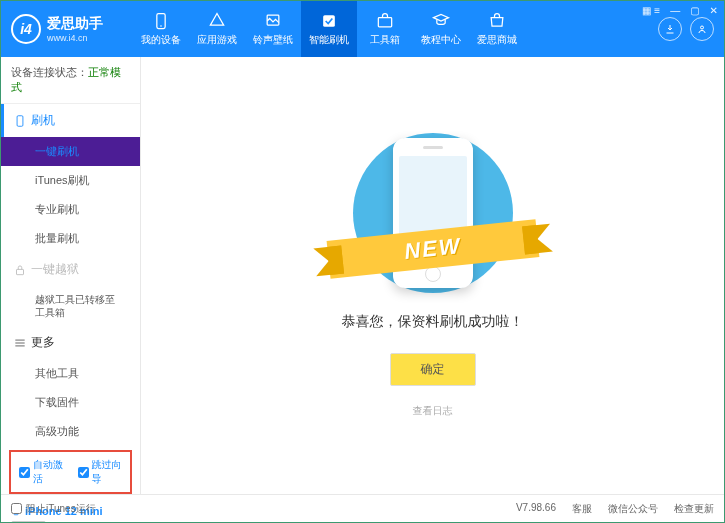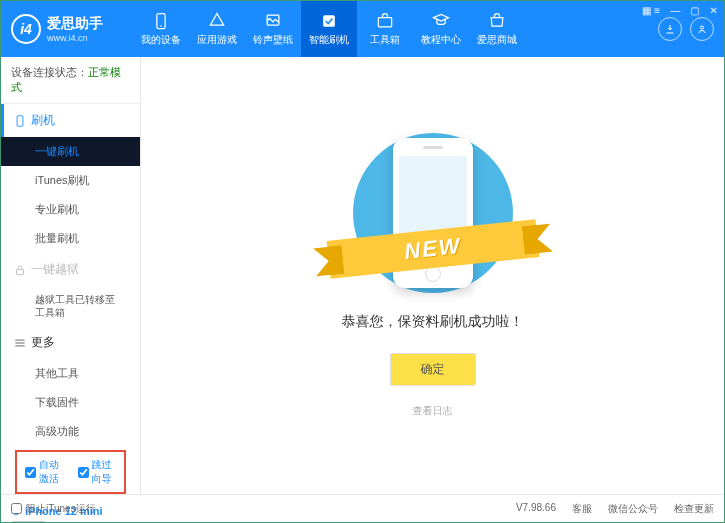--- a/index.html
+++ b/index.html
@@ -27,7 +27,7 @@
 .sect.active-sect{color:#1a8cff;border-left:3px solid #1a8cff;padding-left:9px}
 .sect .ico{width:14px;height:14px;display:inline-flex;align-items:center;justify-content:center}
 .subitem{padding:7px 10px 7px 34px;color:#555;font-size:11px;cursor:pointer}
-.subitem.sel{background:#0f172a;color:#1a8cff}
+.subitem.sel{background:#4c1d95;color:#1a8cff}
 .subitem.trans{font-size:10px;line-height:1.3}
 .sect.lock{color:#bbb}
 .spacer{flex:1}

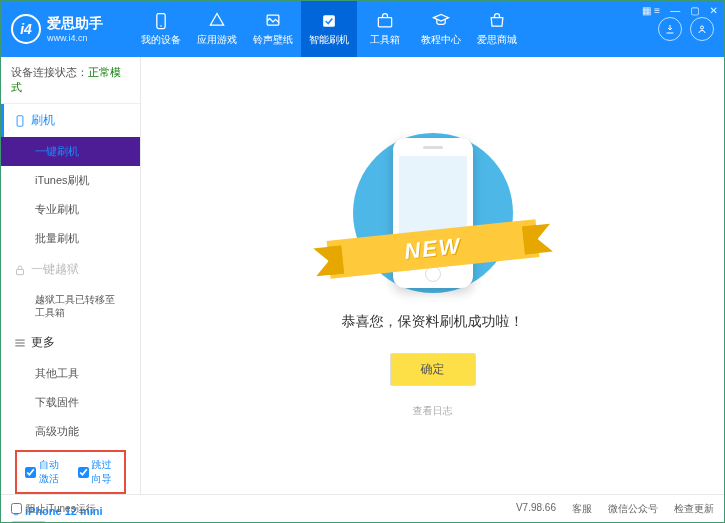--- a/index.html
+++ b/index.html
@@ -31,7 +31,7 @@
 .subitem.trans{font-size:10px;line-height:1.3}
 .sect.lock{color:#bbb}
 .spacer{flex:1}
-.checks{padding:6px 8px;border:2px solid #e74c3c;margin:4px 14px;display:flex;gap:14px;font-size:10px;color:#1a8cff}
+.checks{padding:6px 8px;border:2px solid #e74c3c;margin:4px 8px;display:flex;gap:14px;font-size:10px;color:#1a8cff}
 .checks label{display:flex;align-items:center;gap:3px;cursor:pointer}
 .checks input{accent-color:#1a8cff;width:11px;height:11px}
 .device{padding:6px 10px}

